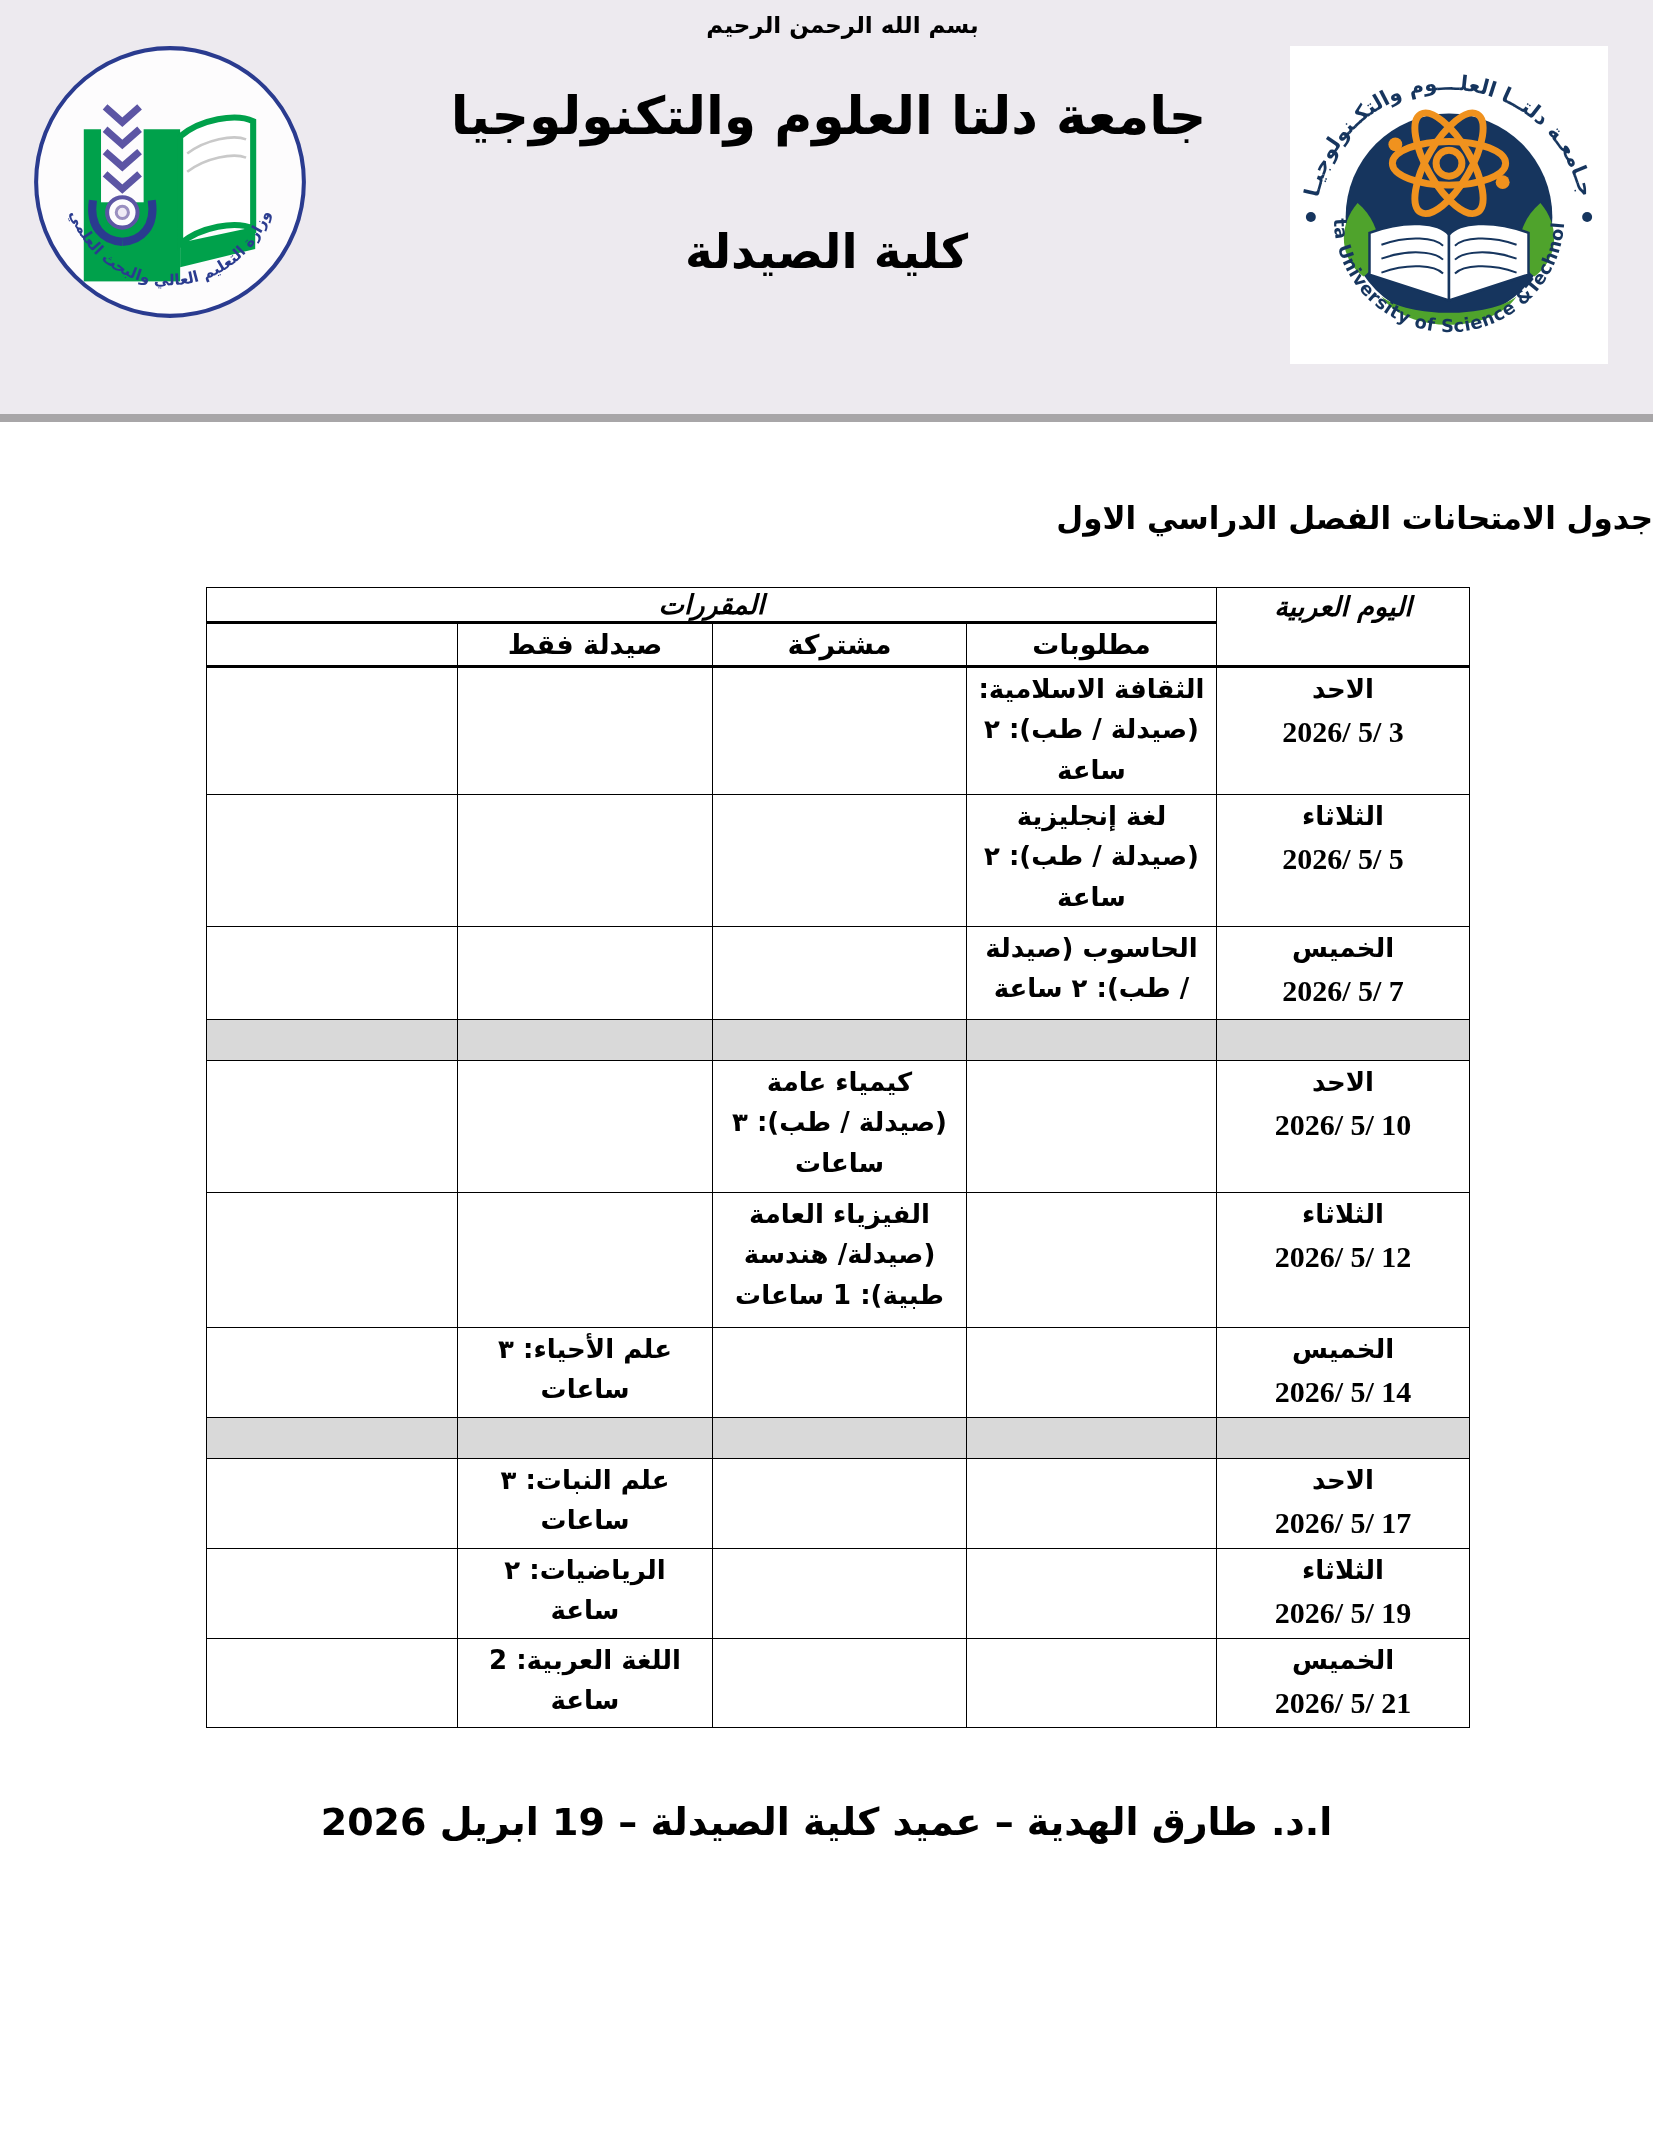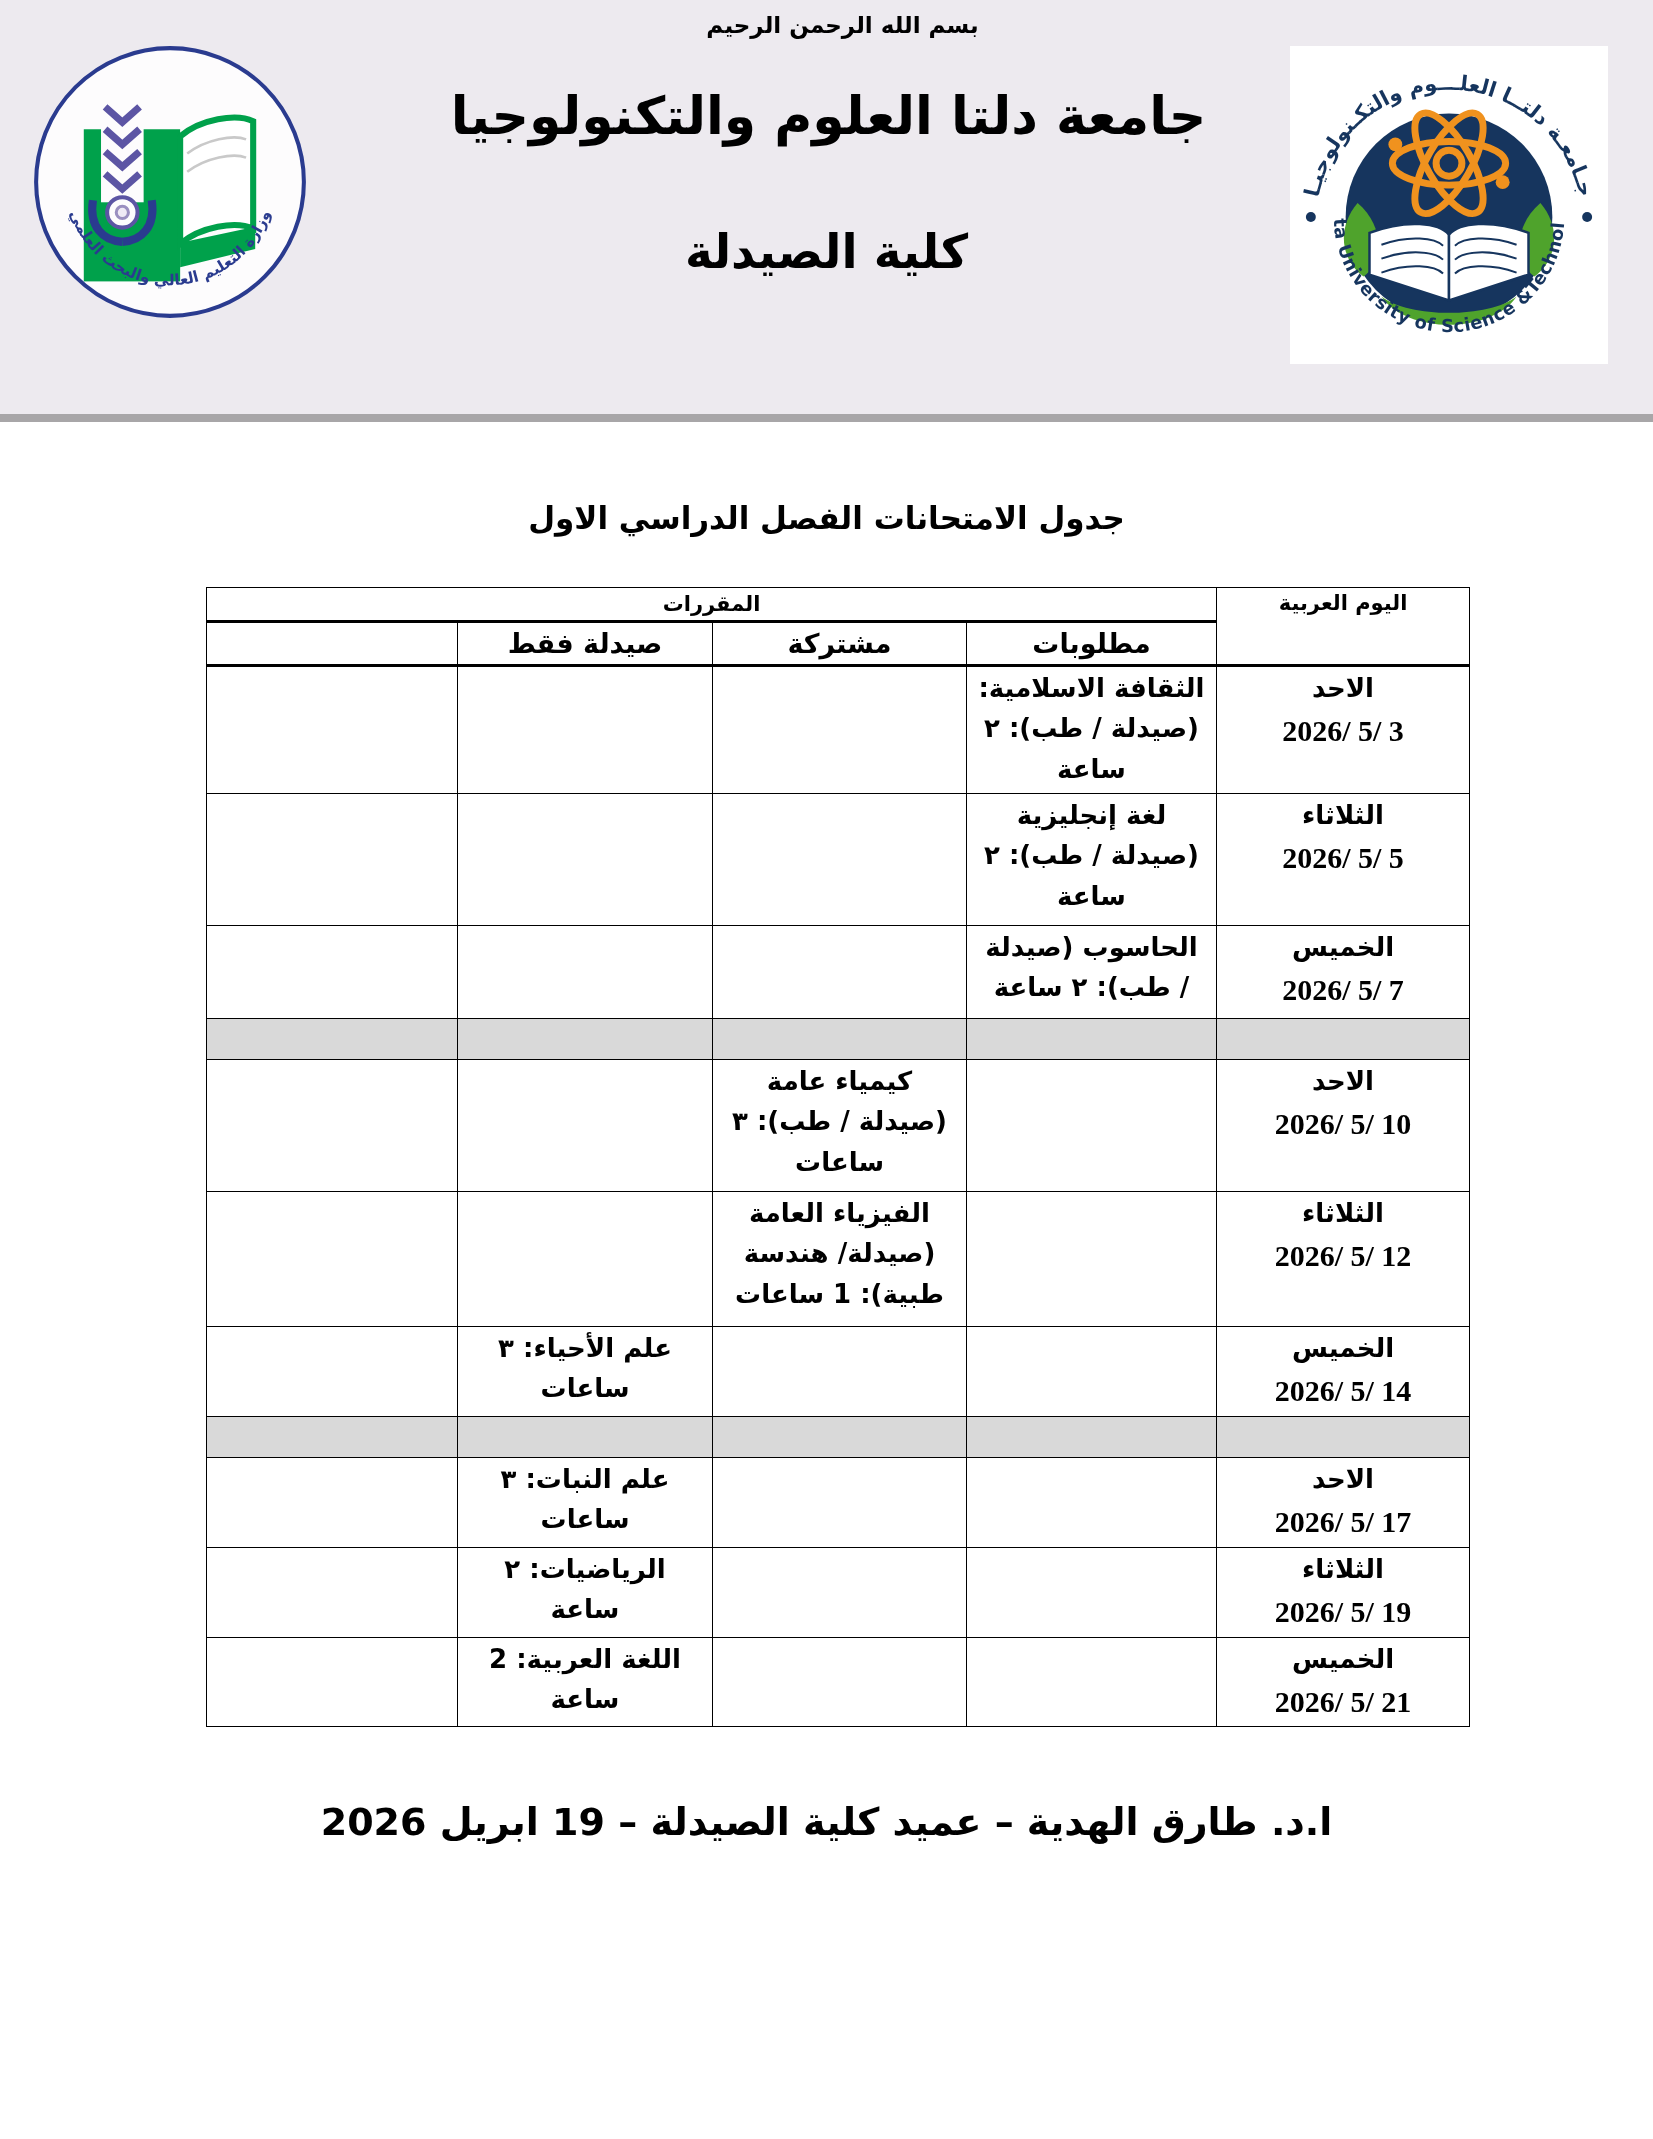--- a/index.html
+++ b/index.html
@@ -18,7 +18,7 @@
   .ministry-logo { position: absolute; top: 40px; left: 28px; width: 284px; height: 284px; }
   .delta-logo { position: absolute; top: 44px; left: 1290px; width: 318px; height: 322px; }
   
-  .doc-title { position: absolute; top: 500px; left: 0; width: 1653px; text-align: center; font-size: 31px; }
+  .doc-title { position: absolute; top: 500px; left: 0; width: 1653px; text-align: right; font-size: 31px; }
   .exam-table { position: absolute; top: 587px; right: 183px; border-collapse: collapse; table-layout: fixed; direction: rtl; }
   .exam-table td {
     border: 1.5px solid #000; vertical-align: top; text-align: center;

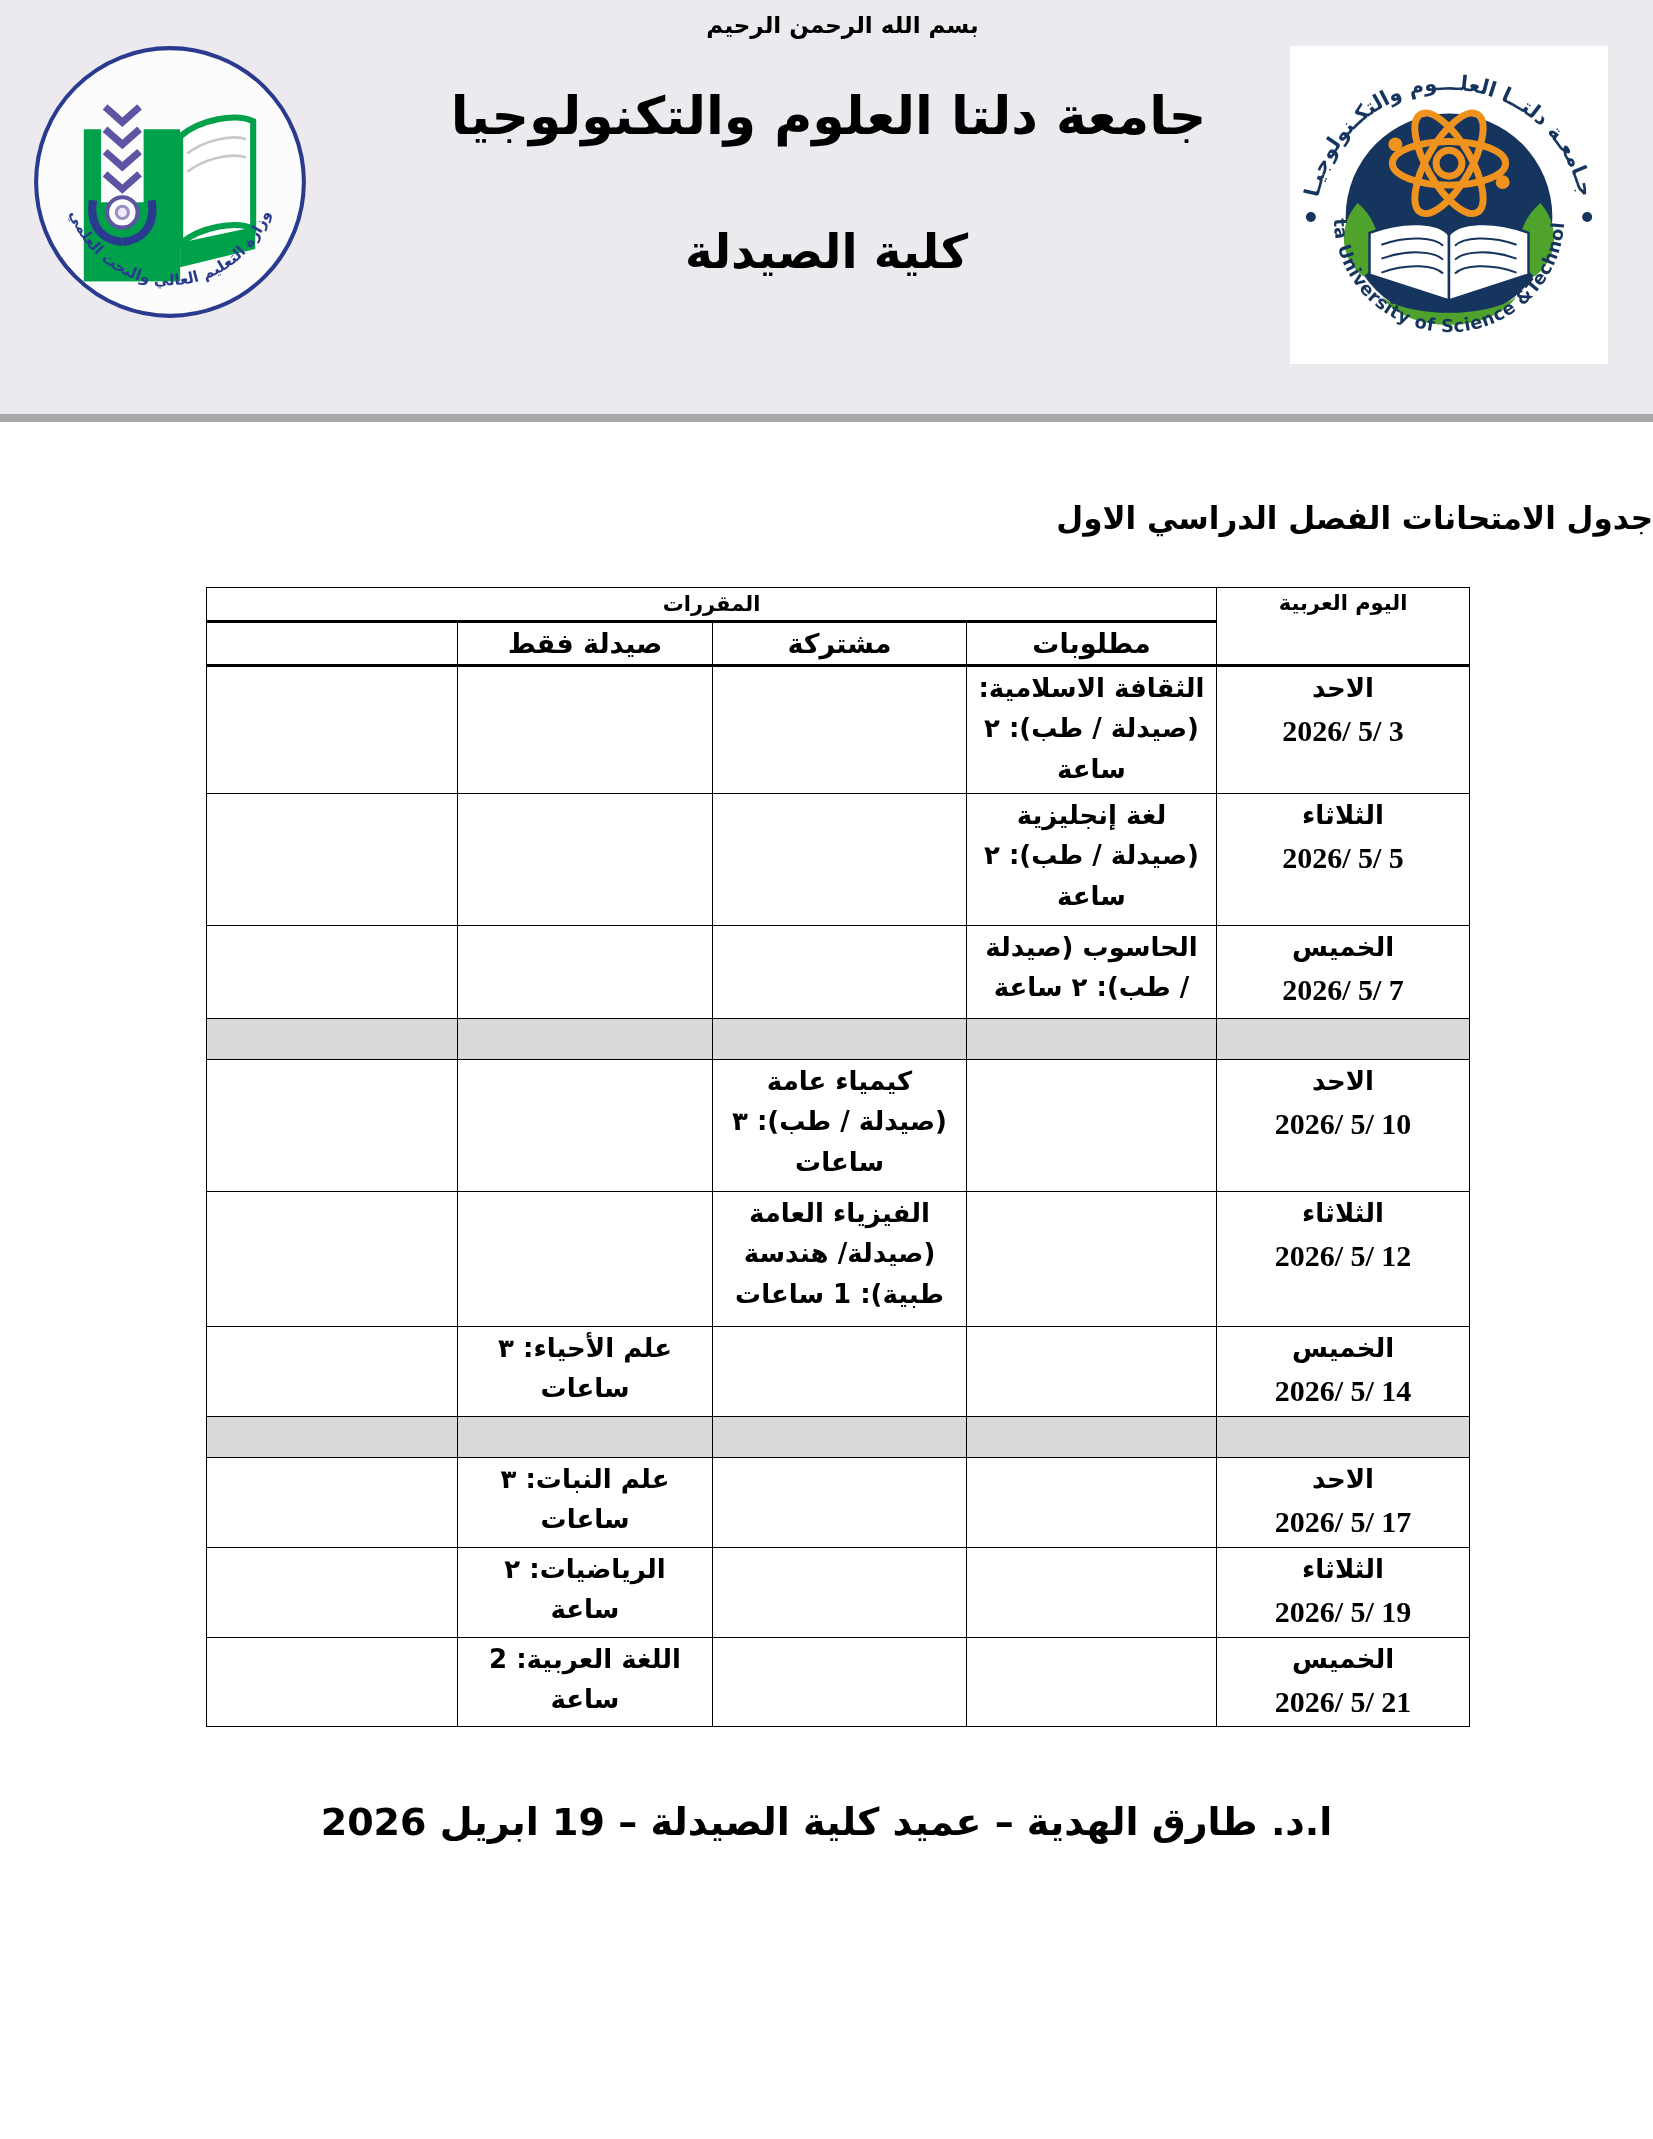--- a/index.html
+++ b/index.html
@@ -25,7 +25,7 @@
     font-size: 26px; line-height: 1.55; padding: 1px 4px;
     overflow: hidden; font-weight: bold;
   }
-  .exam-table .hrow1 td { border-bottom-width: 3px; vertical-align: middle; font-size: 21px; line-height: 1.15; }
+  .exam-table .hrow1 td { border-bottom-width: 3px; vertical-align: middle; font-size: 27px; line-height: 1.15; font-style: italic; }
   .exam-table .hrow2 td { border-bottom-width: 3px; vertical-align: middle; font-size: 27px; line-height: 1.15; }
   .exam-table td.day-h { vertical-align: top; padding-top: 3px; border-bottom-width: 3px; }
   .course { white-space: pre-line; }

